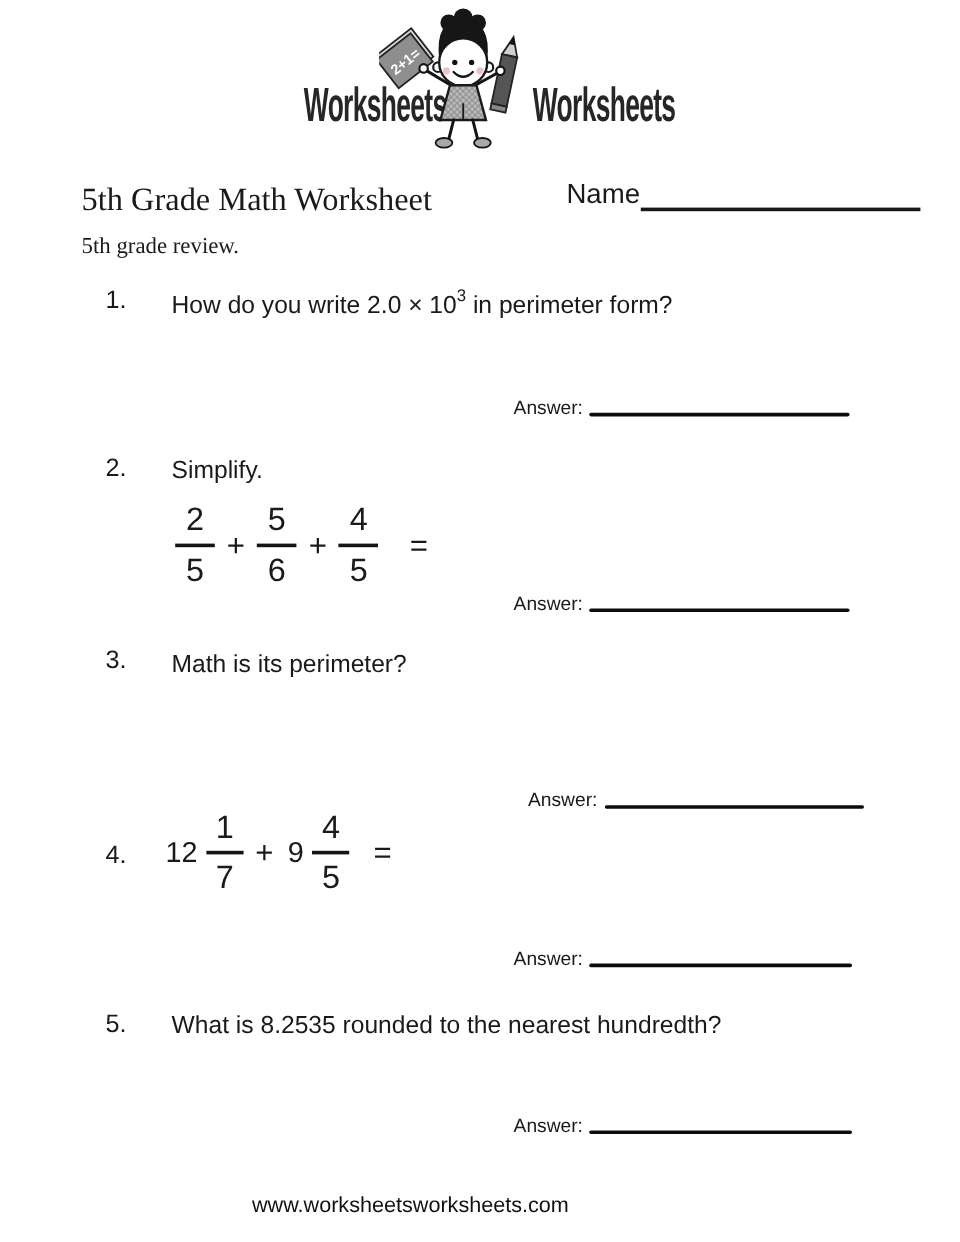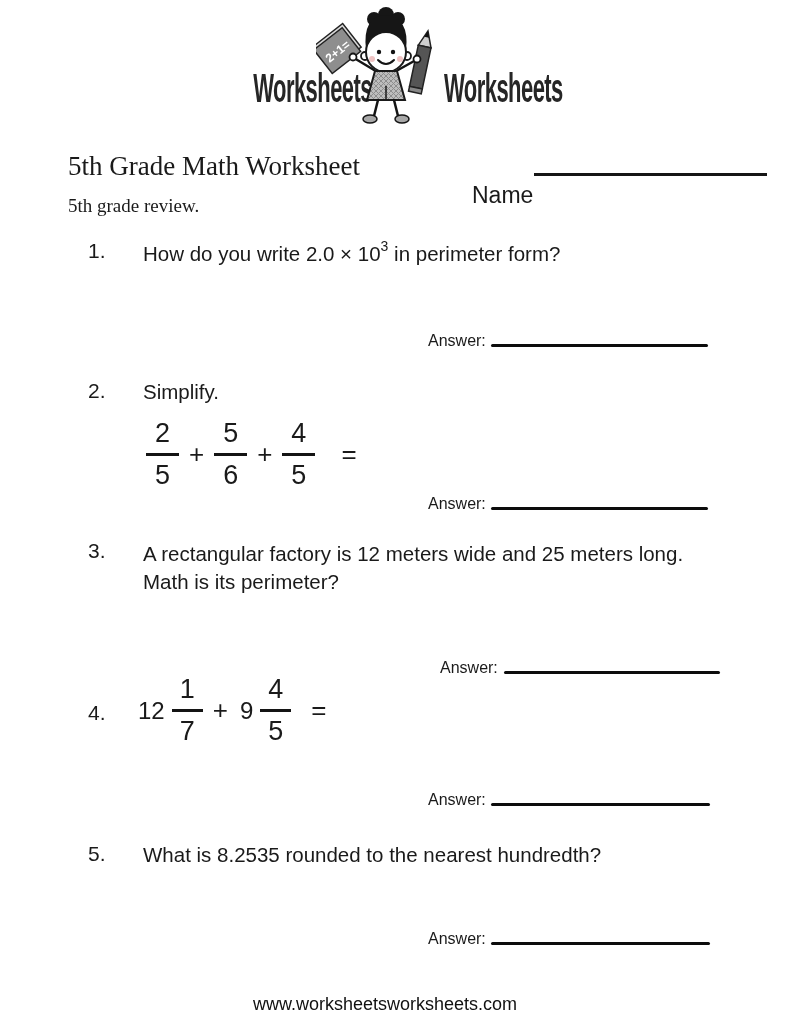--- a/index.html
+++ b/index.html
@@ -22,7 +22,7 @@
 
   
   .title    { left:68px;  top:151px; font-size:27px;font-family:Liberation Serif, serif; }
-  .name-lbl { left:472px; top:148px; font-size:23px;margin-top:34px; }
+  .name-lbl { left:472px; top:148px; font-size:23px; }
   .name-line{ left:534px; top:173px; width:233px; height:2.5px; background:#161616; }
   .subtitle { left:68px;  top:195px; font-size:19px;font-family:Liberation Serif, serif; }
 

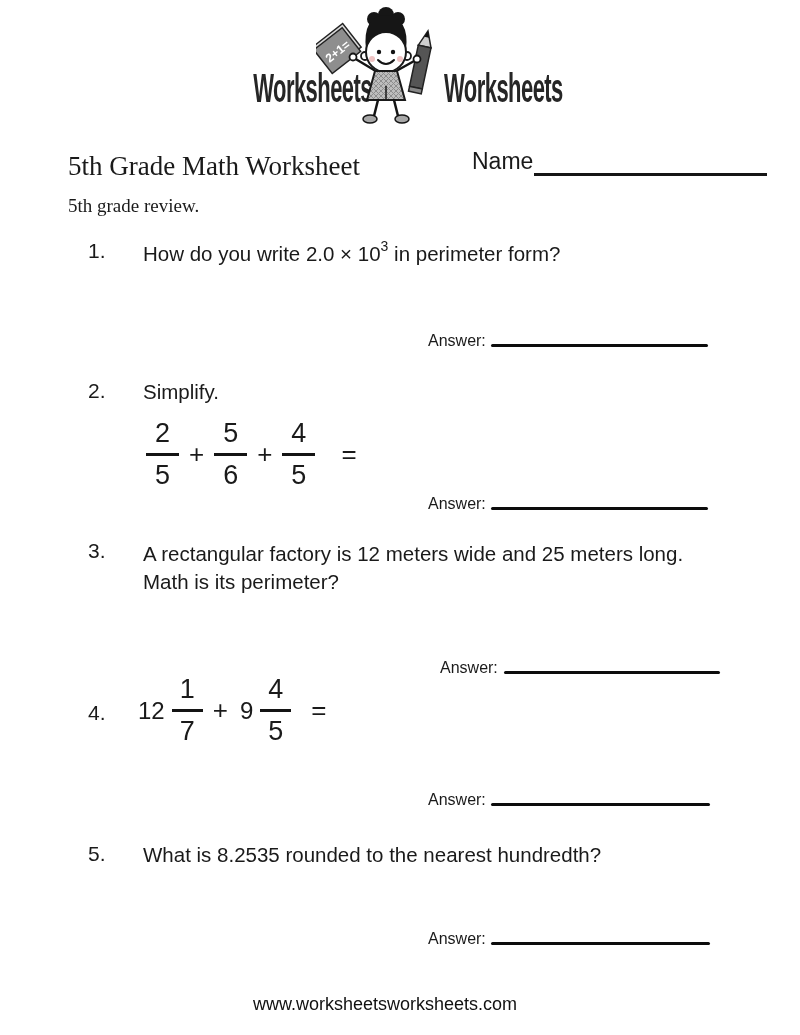--- a/index.html
+++ b/index.html
@@ -148,7 +148,6 @@
 
   <div class="abs qnum" style="left:88px; top:539px;">3.</div>
   <div class="abs qtext q3-block" style="left:143px; top:540px;">
-    <div>A  rectangular factory is 12 meters wide and 25 meters long.</div>
     <div>Math is its perimeter?</div>
   </div>
 

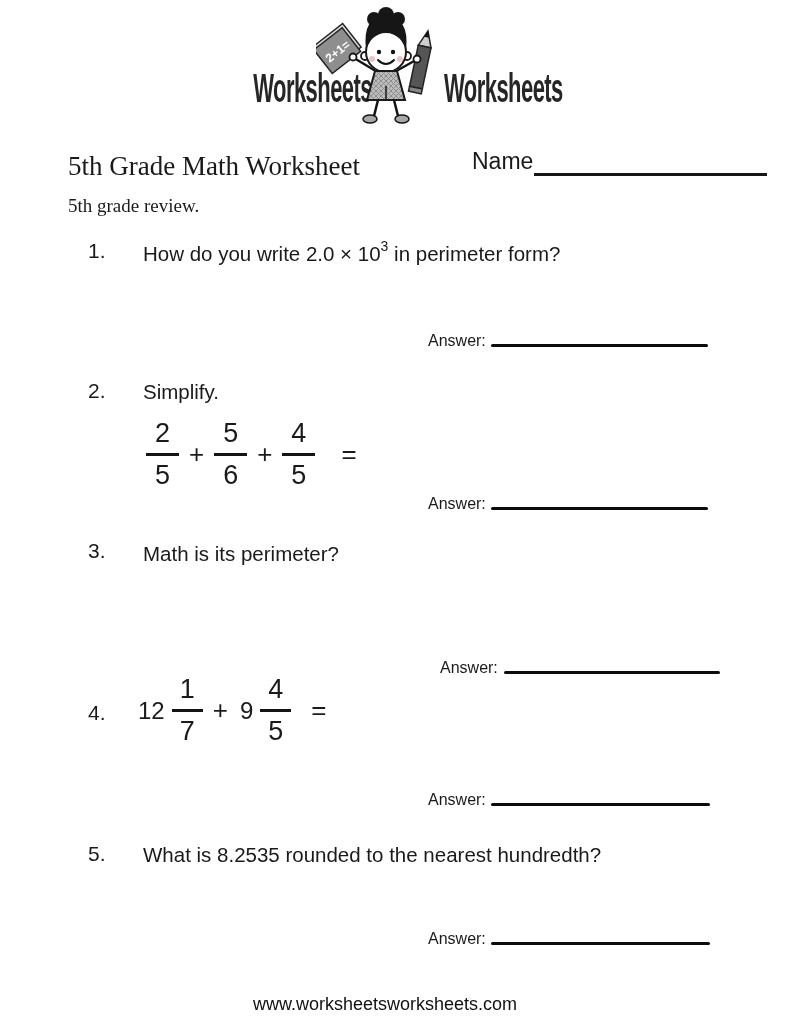--- a/index.html
+++ b/index.html
@@ -50,7 +50,7 @@
   .whole2 { margin-left:2px; }
 
   
-  .footer { left:0; top:994px; width:684px; text-align:center; font-size:18px; color:#111;margin-left:43px; }
+  .footer { left:0; top:994px; width:684px; text-align:center; font-size:18px; color:#111; }
 </style>
 </head>
 <body>

